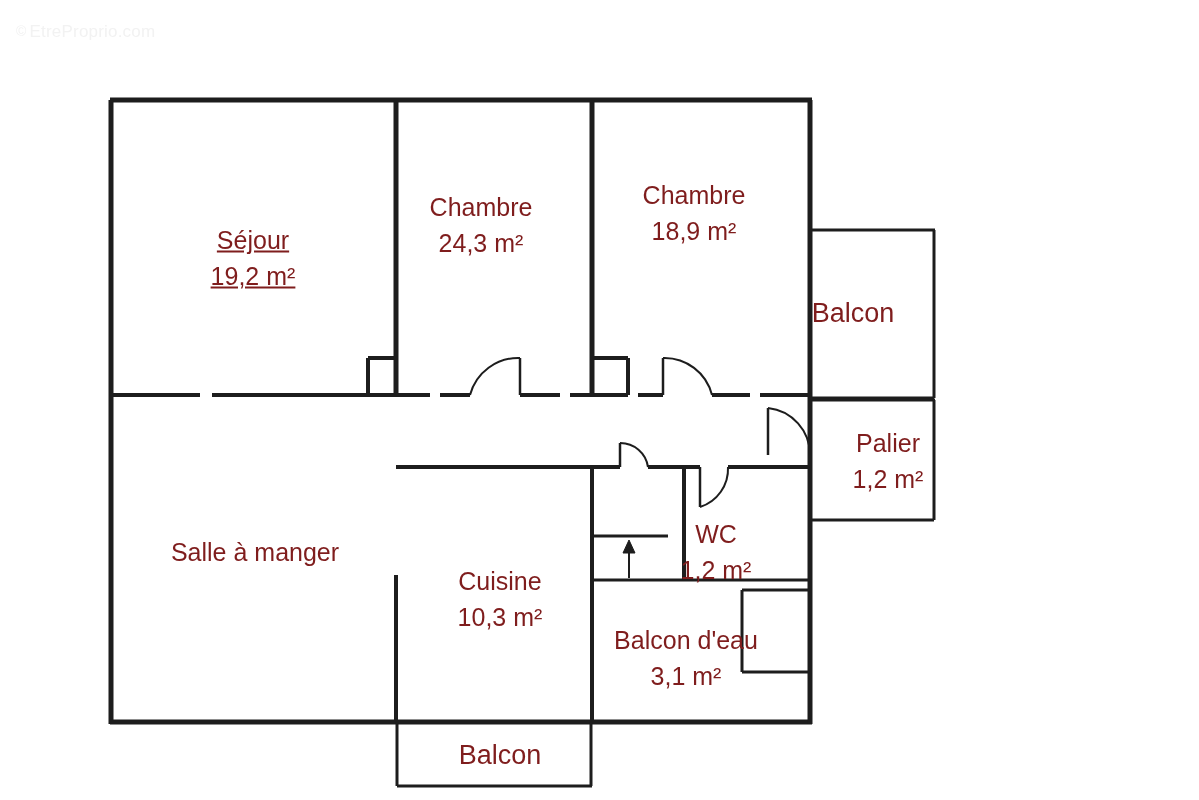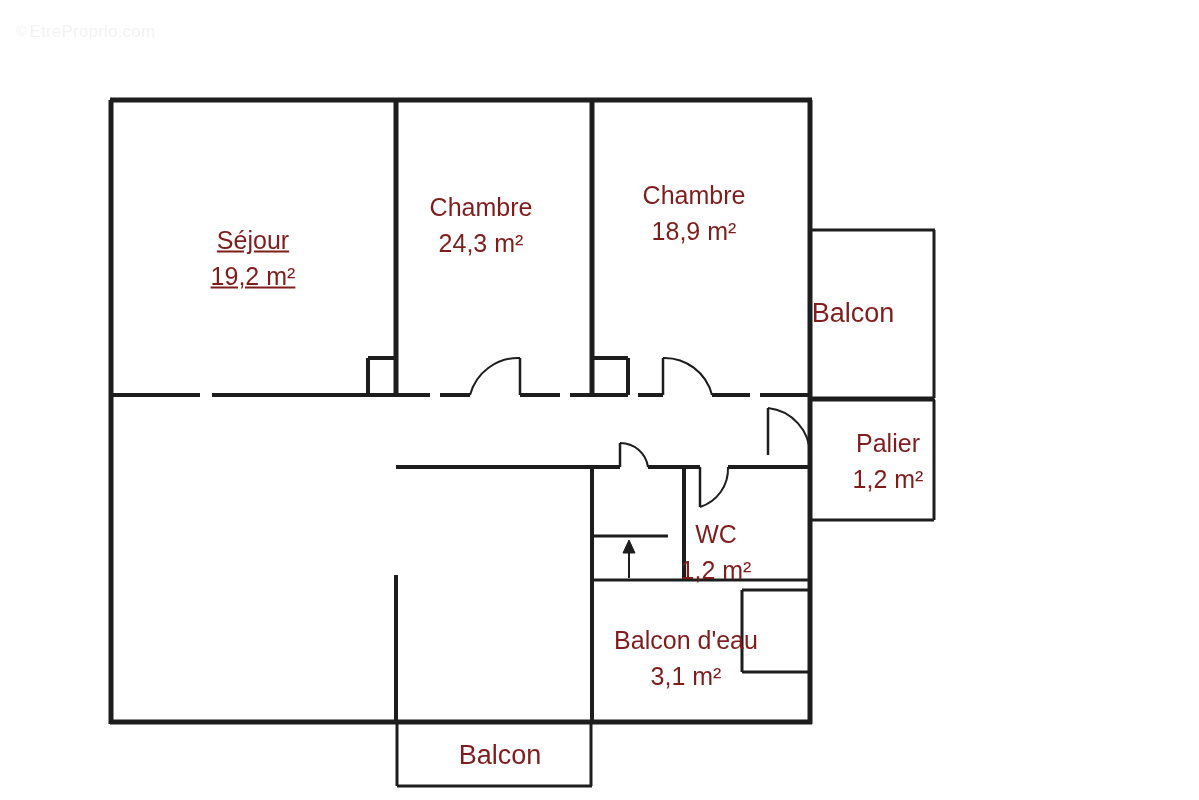--- a/index.html
+++ b/index.html
@@ -209,6 +209,7 @@
   </div>
 
   <div class="room-label" style="left:255px; top:553px;">
+    <span class="room-name">Salle à manger</span>
   </div>
 
 

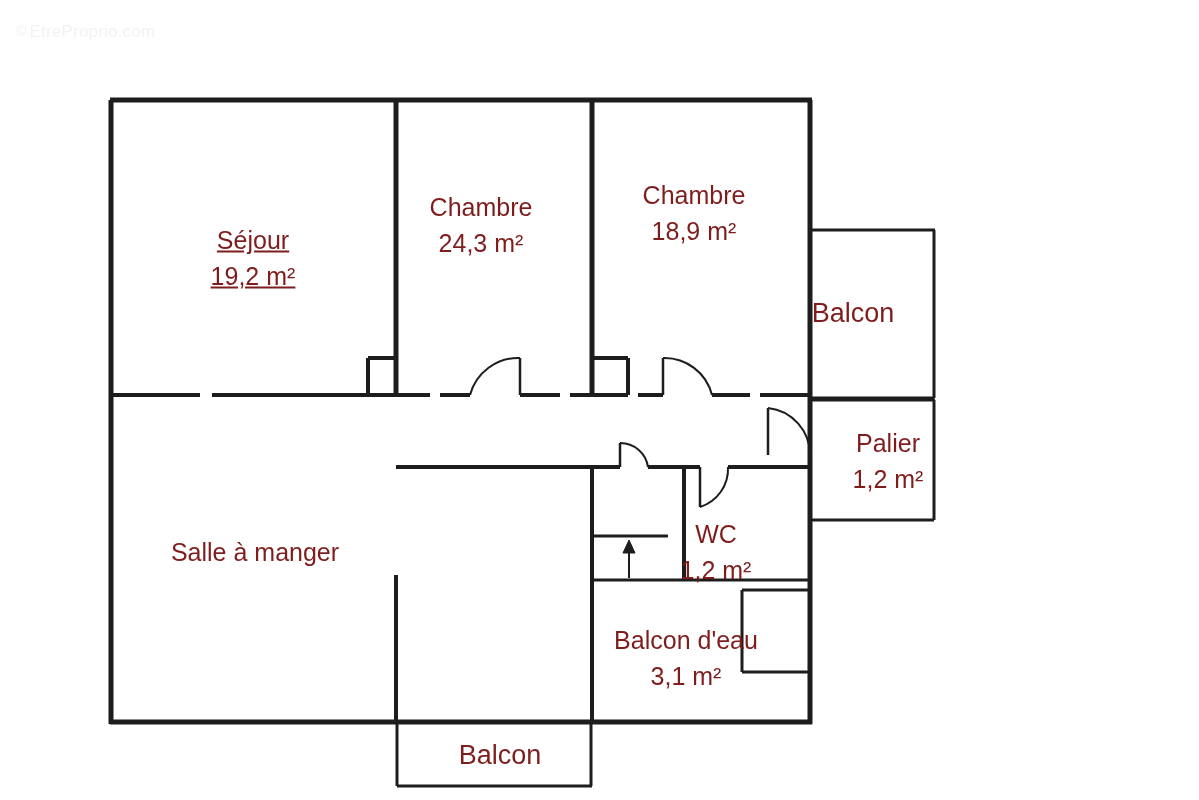--- a/index.html
+++ b/index.html
@@ -212,6 +212,10 @@
     <span class="room-name">Salle à manger</span>
   </div>
 
+  <div class="room-label" style="left:500px; top:599px;">
+    <span class="room-name">Cuisine</span>
+    <span class="room-area">10,3 m²</span>
+  </div>
 
   <div class="room-label" style="left:716px; top:552px;">
     <span class="room-name">WC</span>

